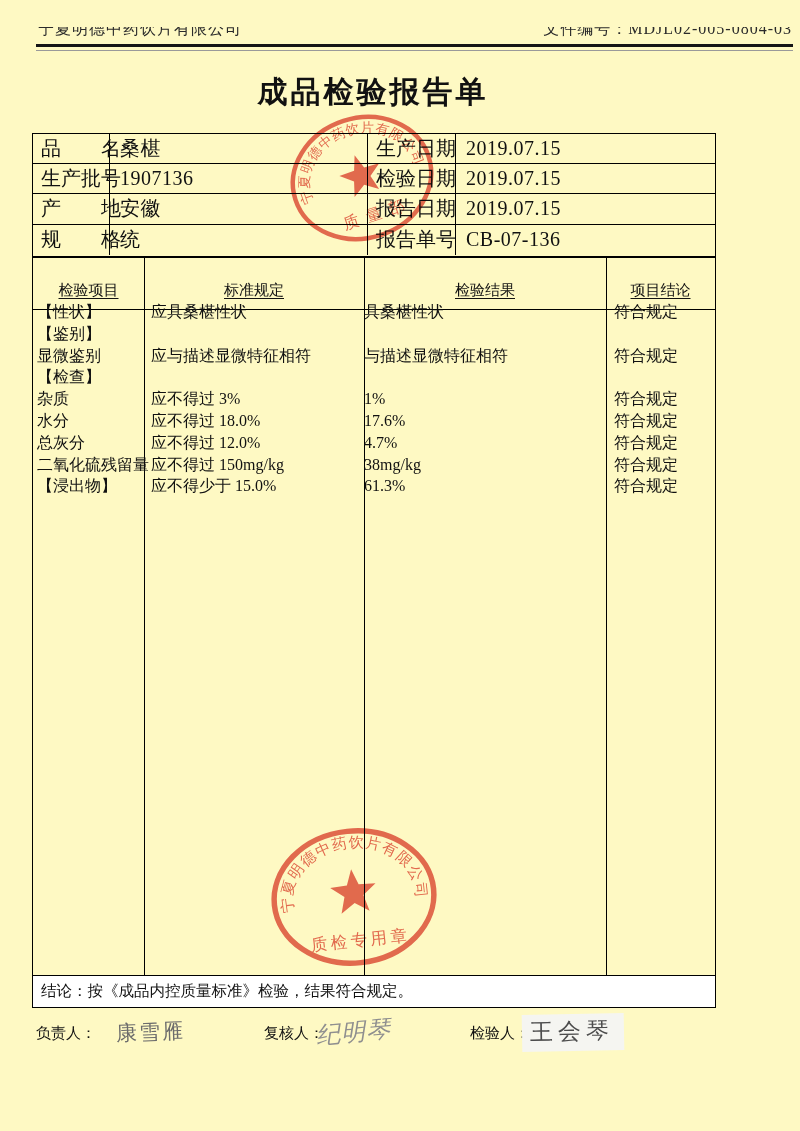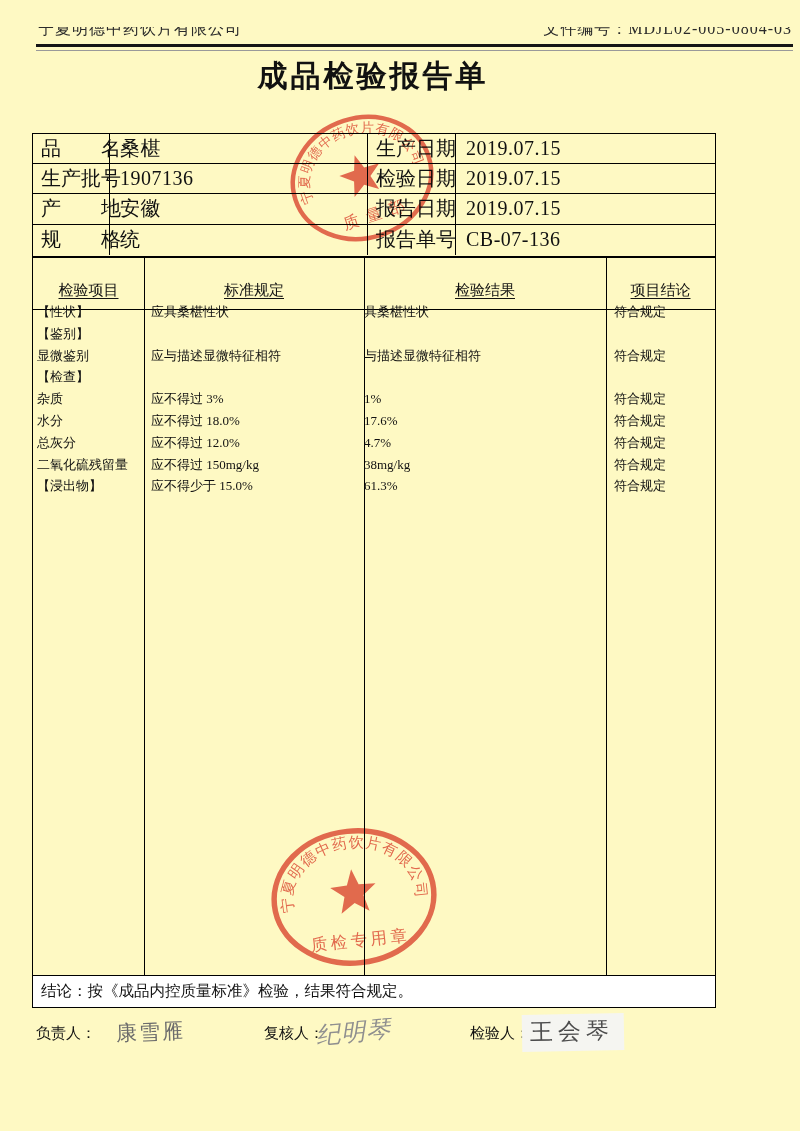--- a/index.html
+++ b/index.html
@@ -15,7 +15,7 @@
   .rule-thick{position:absolute;left:36px;top:44px;width:757px;height:3px;background:#151515;}
   .rule-thin{position:absolute;left:36px;top:50px;width:757px;height:1px;background:#9a9a9a;}
   
-  .title{position:absolute;left:0;top:56px;width:746px;text-align:center;
+  .title{position:absolute;left:0;top:72px;width:746px;text-align:center;
     font-size:30px;font-weight:bold;letter-spacing:3px;}
   
   .info-table{position:absolute;left:32px;top:133px;width:684px;height:124px;

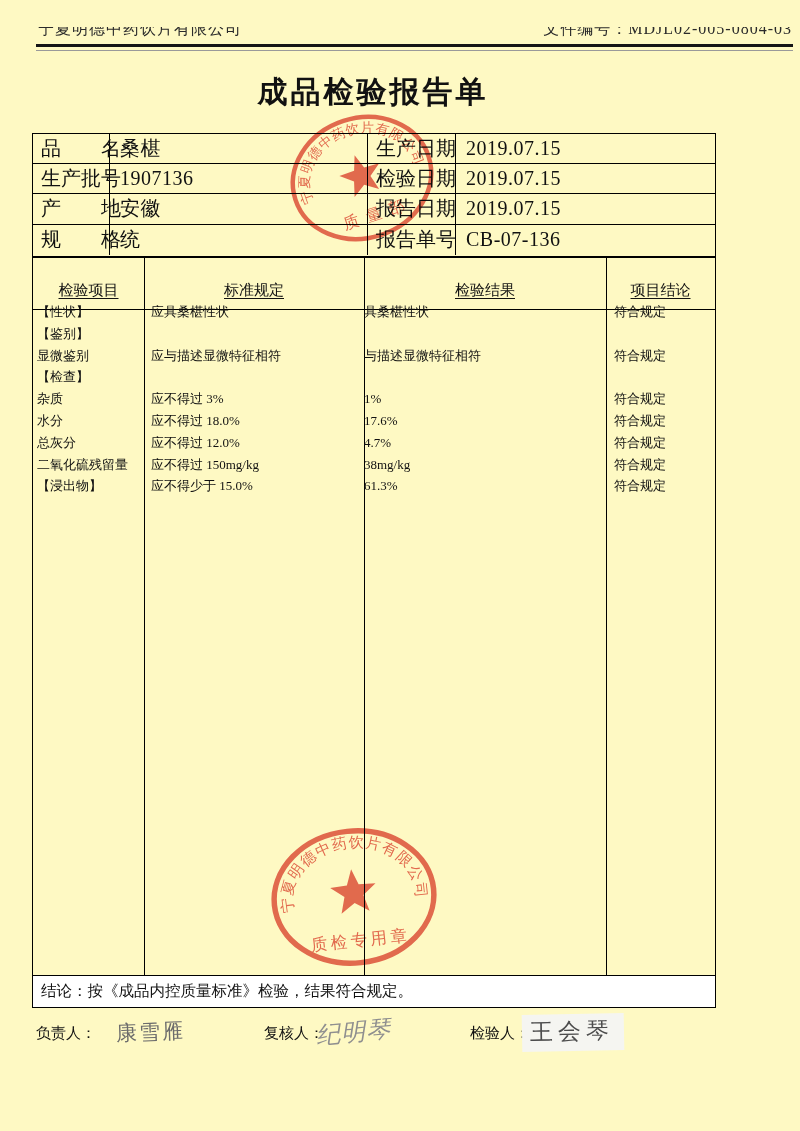--- a/index.html
+++ b/index.html
@@ -38,7 +38,7 @@
   .thead .hcell span{text-decoration:underline;text-underline-offset:3px;}
   .tbody{position:absolute;left:0;top:43px;width:100%;}
   .trow{display:grid;grid-template-columns:111px 220px 242px 1fr;height:21.8px;
-    font-size:13px;line-height:21.8px;white-space:nowrap;}
+    font-size:16px;line-height:21.8px;white-space:nowrap;}
   .trow .c1{padding-left:4px;}
   .trow .c2{padding-left:7px;}
   .trow .c3{}

